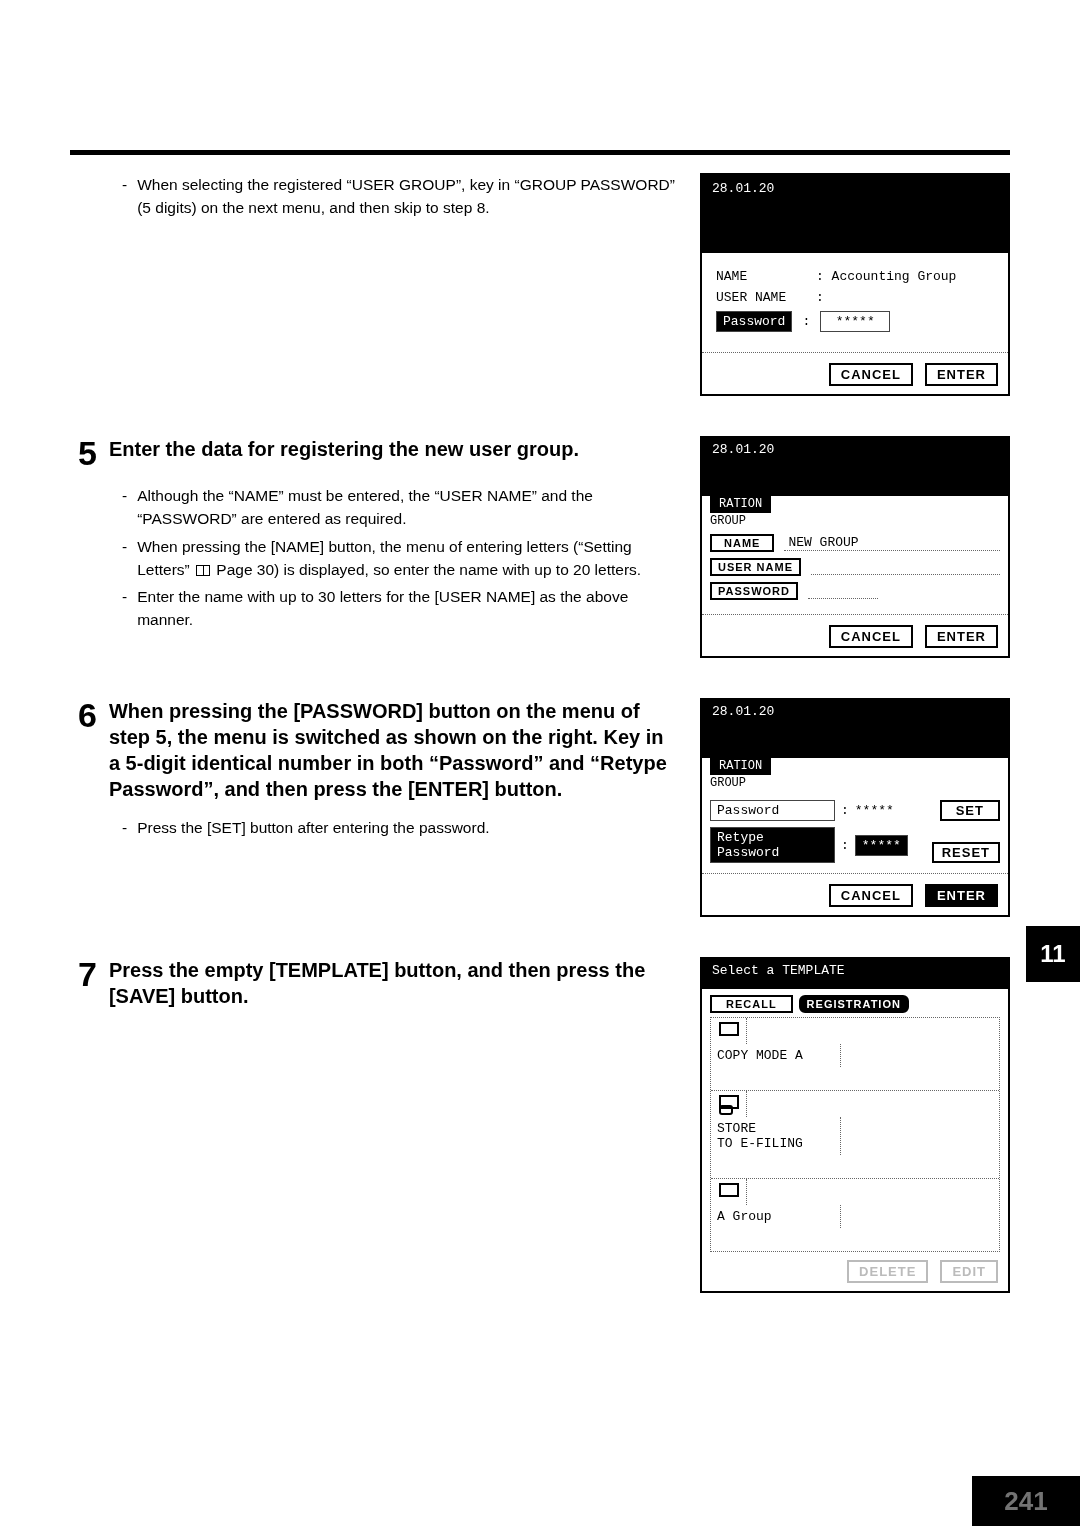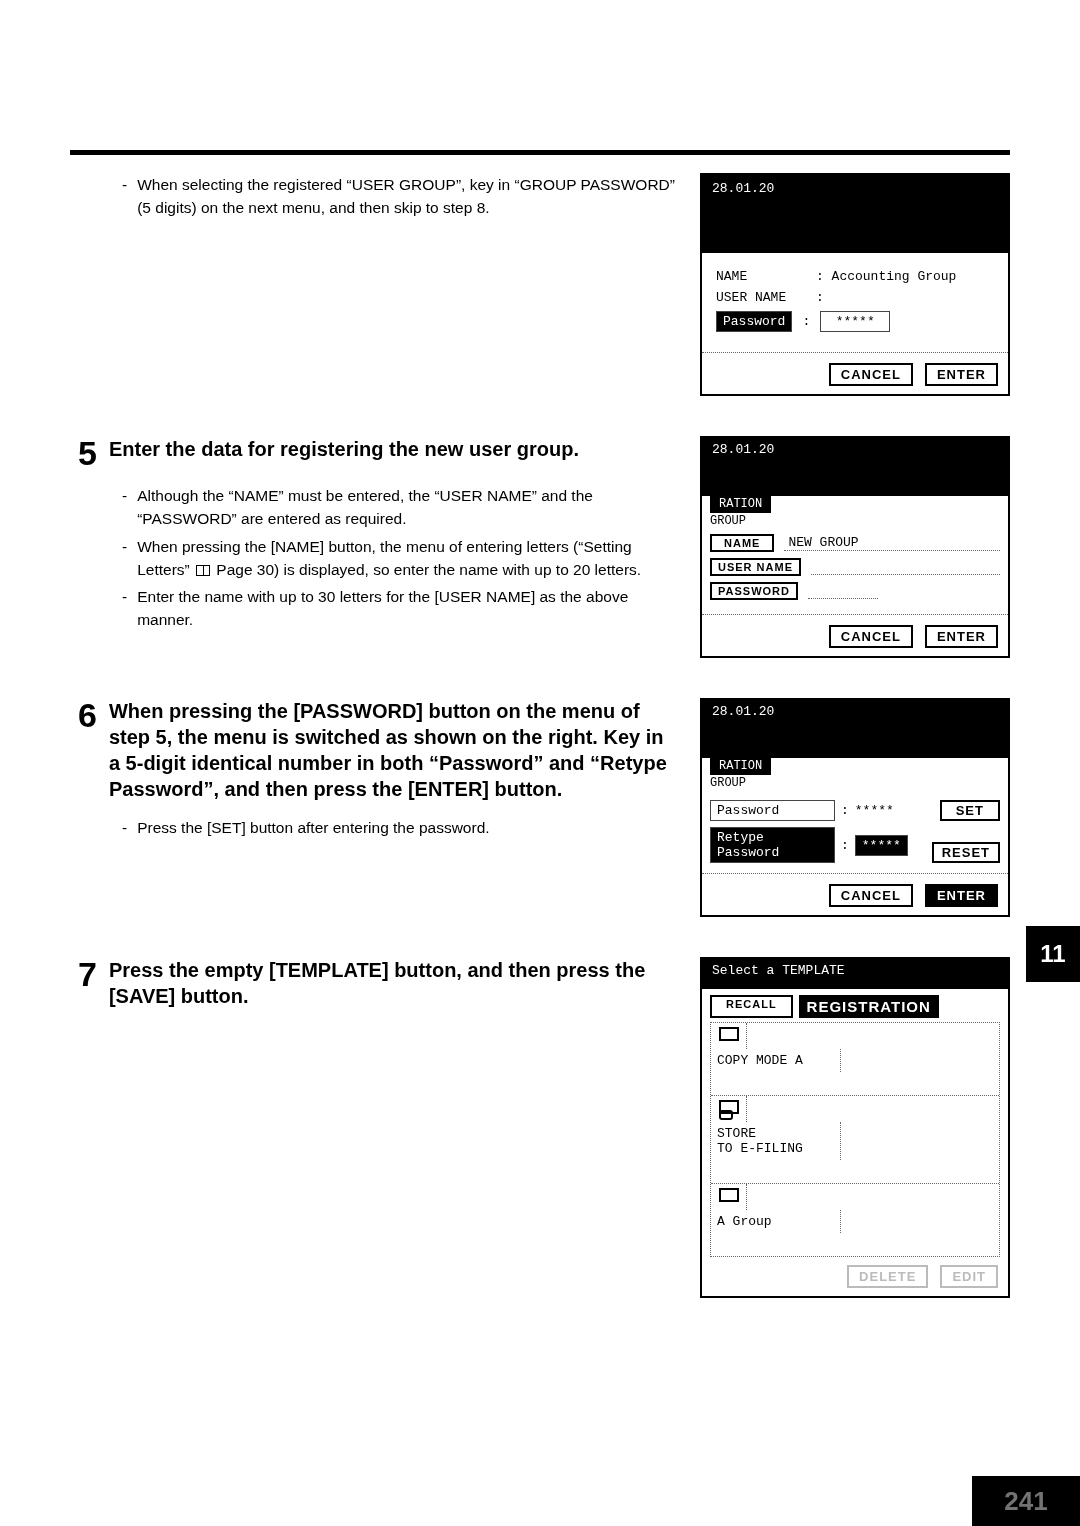--- a/index.html
+++ b/index.html
@@ -344,7 +344,7 @@
         <div style="padding:6px 8px 2px 8px;">
           <div style="display:flex;gap:6px;">
             <span class="lcd-btn" style="font-size:11px;padding:1px 14px;">RECALL</span>
-            <span class="lcd-btn inv" style="font-size:15px;padding:1px 6px;">REGISTRATION</span>
+            <span class="lcd-btn inv" style="font-size:11px;padding:1px 6px;border-radius:6px;">REGISTRATION</span>
           </div>
           <div class="lcd-table">
             <div class="tr">

